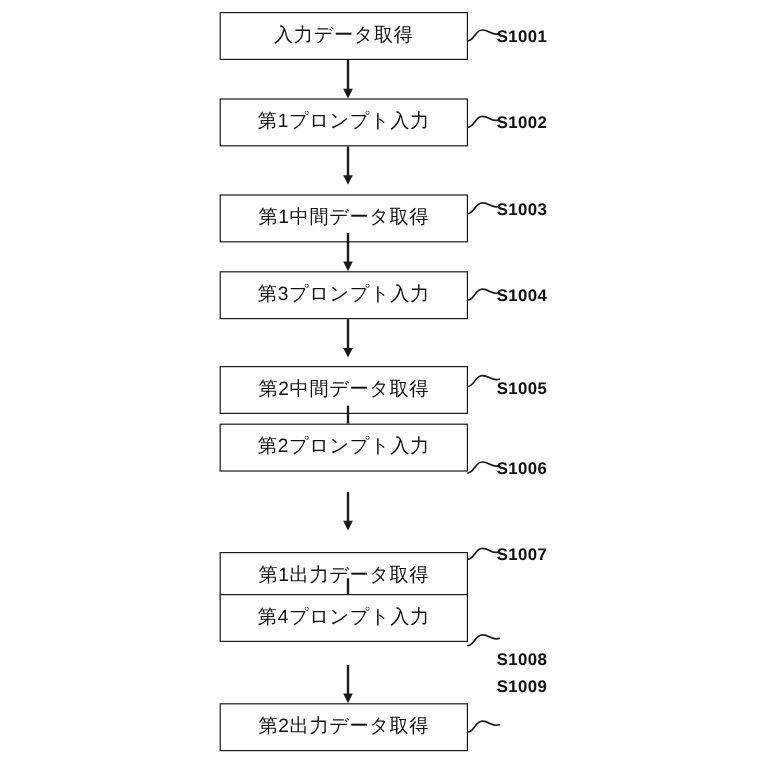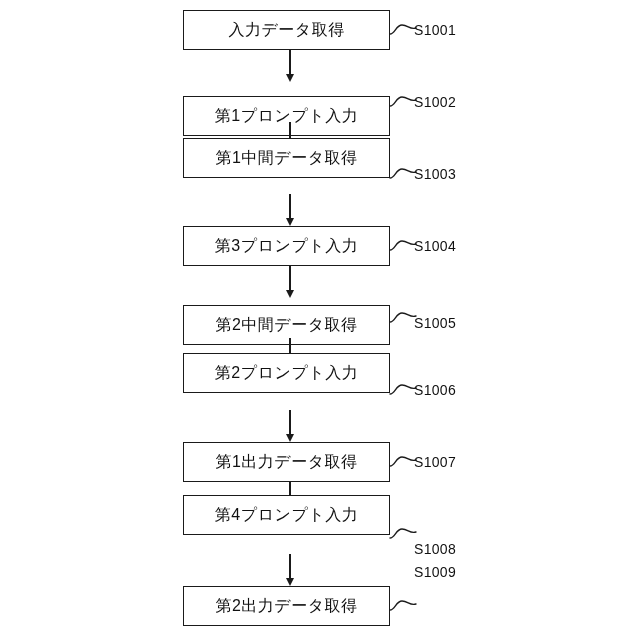--- a/index.html
+++ b/index.html
@@ -88,7 +88,7 @@
     position: absolute;
     left: 414px;
     font-size: 14px;
-    font-weight: normal;
+    font-weight: bold;
     color: #111111;
     letter-spacing: 0.3px;
     white-space: nowrap;

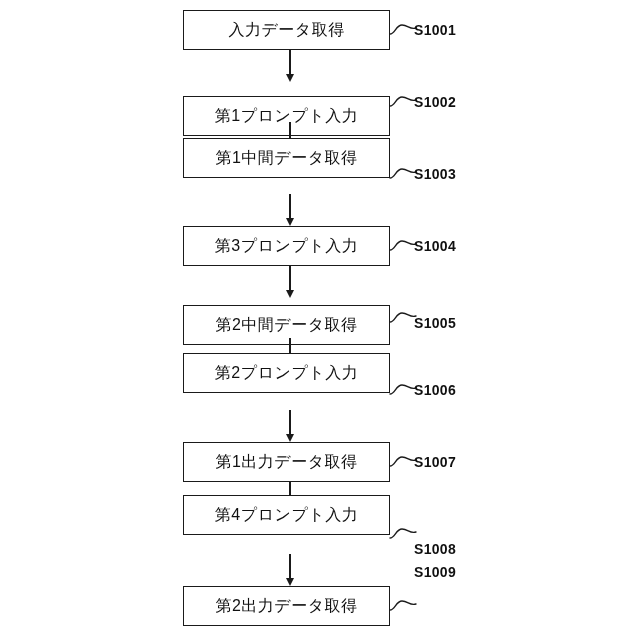--- a/index.html
+++ b/index.html
@@ -117,7 +117,7 @@
   </div>
 
   <div class="step-group">
-    <div class="node-box" style="top:96px">
+    <div class="node-box" style="top:82px">
       <span class="node-label">第1プロンプト入力</span>
     </div>
     <div class="leader" style="top:93px">

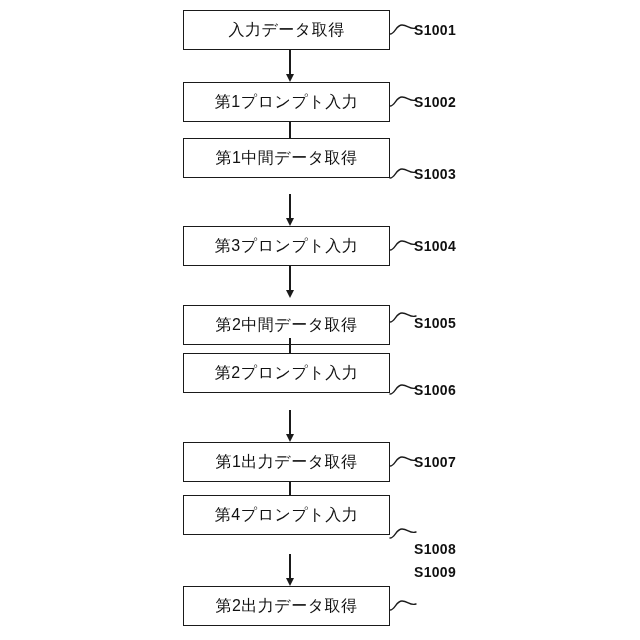--- a/index.html
+++ b/index.html
@@ -133,7 +133,7 @@
   </div>
 
   <div class="step-group">
-    <div class="node-box" style="top:138px">
+    <div class="node-box" style="top:162px">
       <span class="node-label">第1中間データ取得</span>
     </div>
     <div class="leader" style="top:165px">

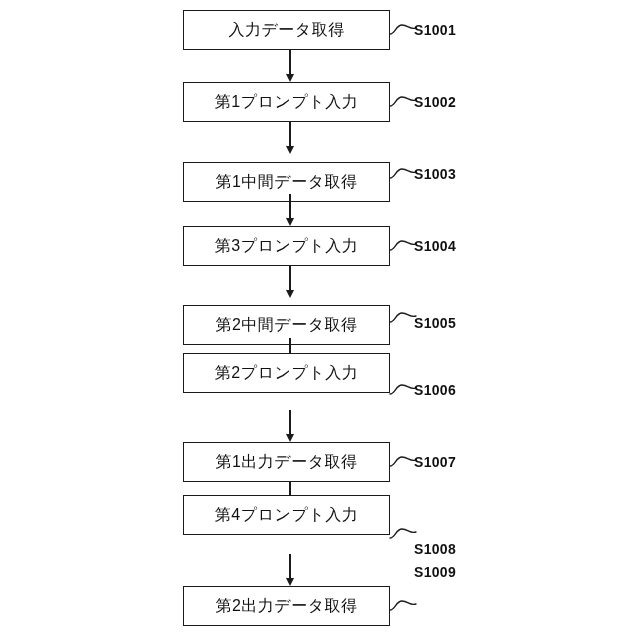--- a/index.html
+++ b/index.html
@@ -197,7 +197,7 @@
   </div>
 
   <div class="step-group">
-    <div class="node-box" style="top:442px">
+    <div class="node-box" style="top:460px">
       <span class="node-label">第1出力データ取得</span>
     </div>
     <div class="leader" style="top:453px">

